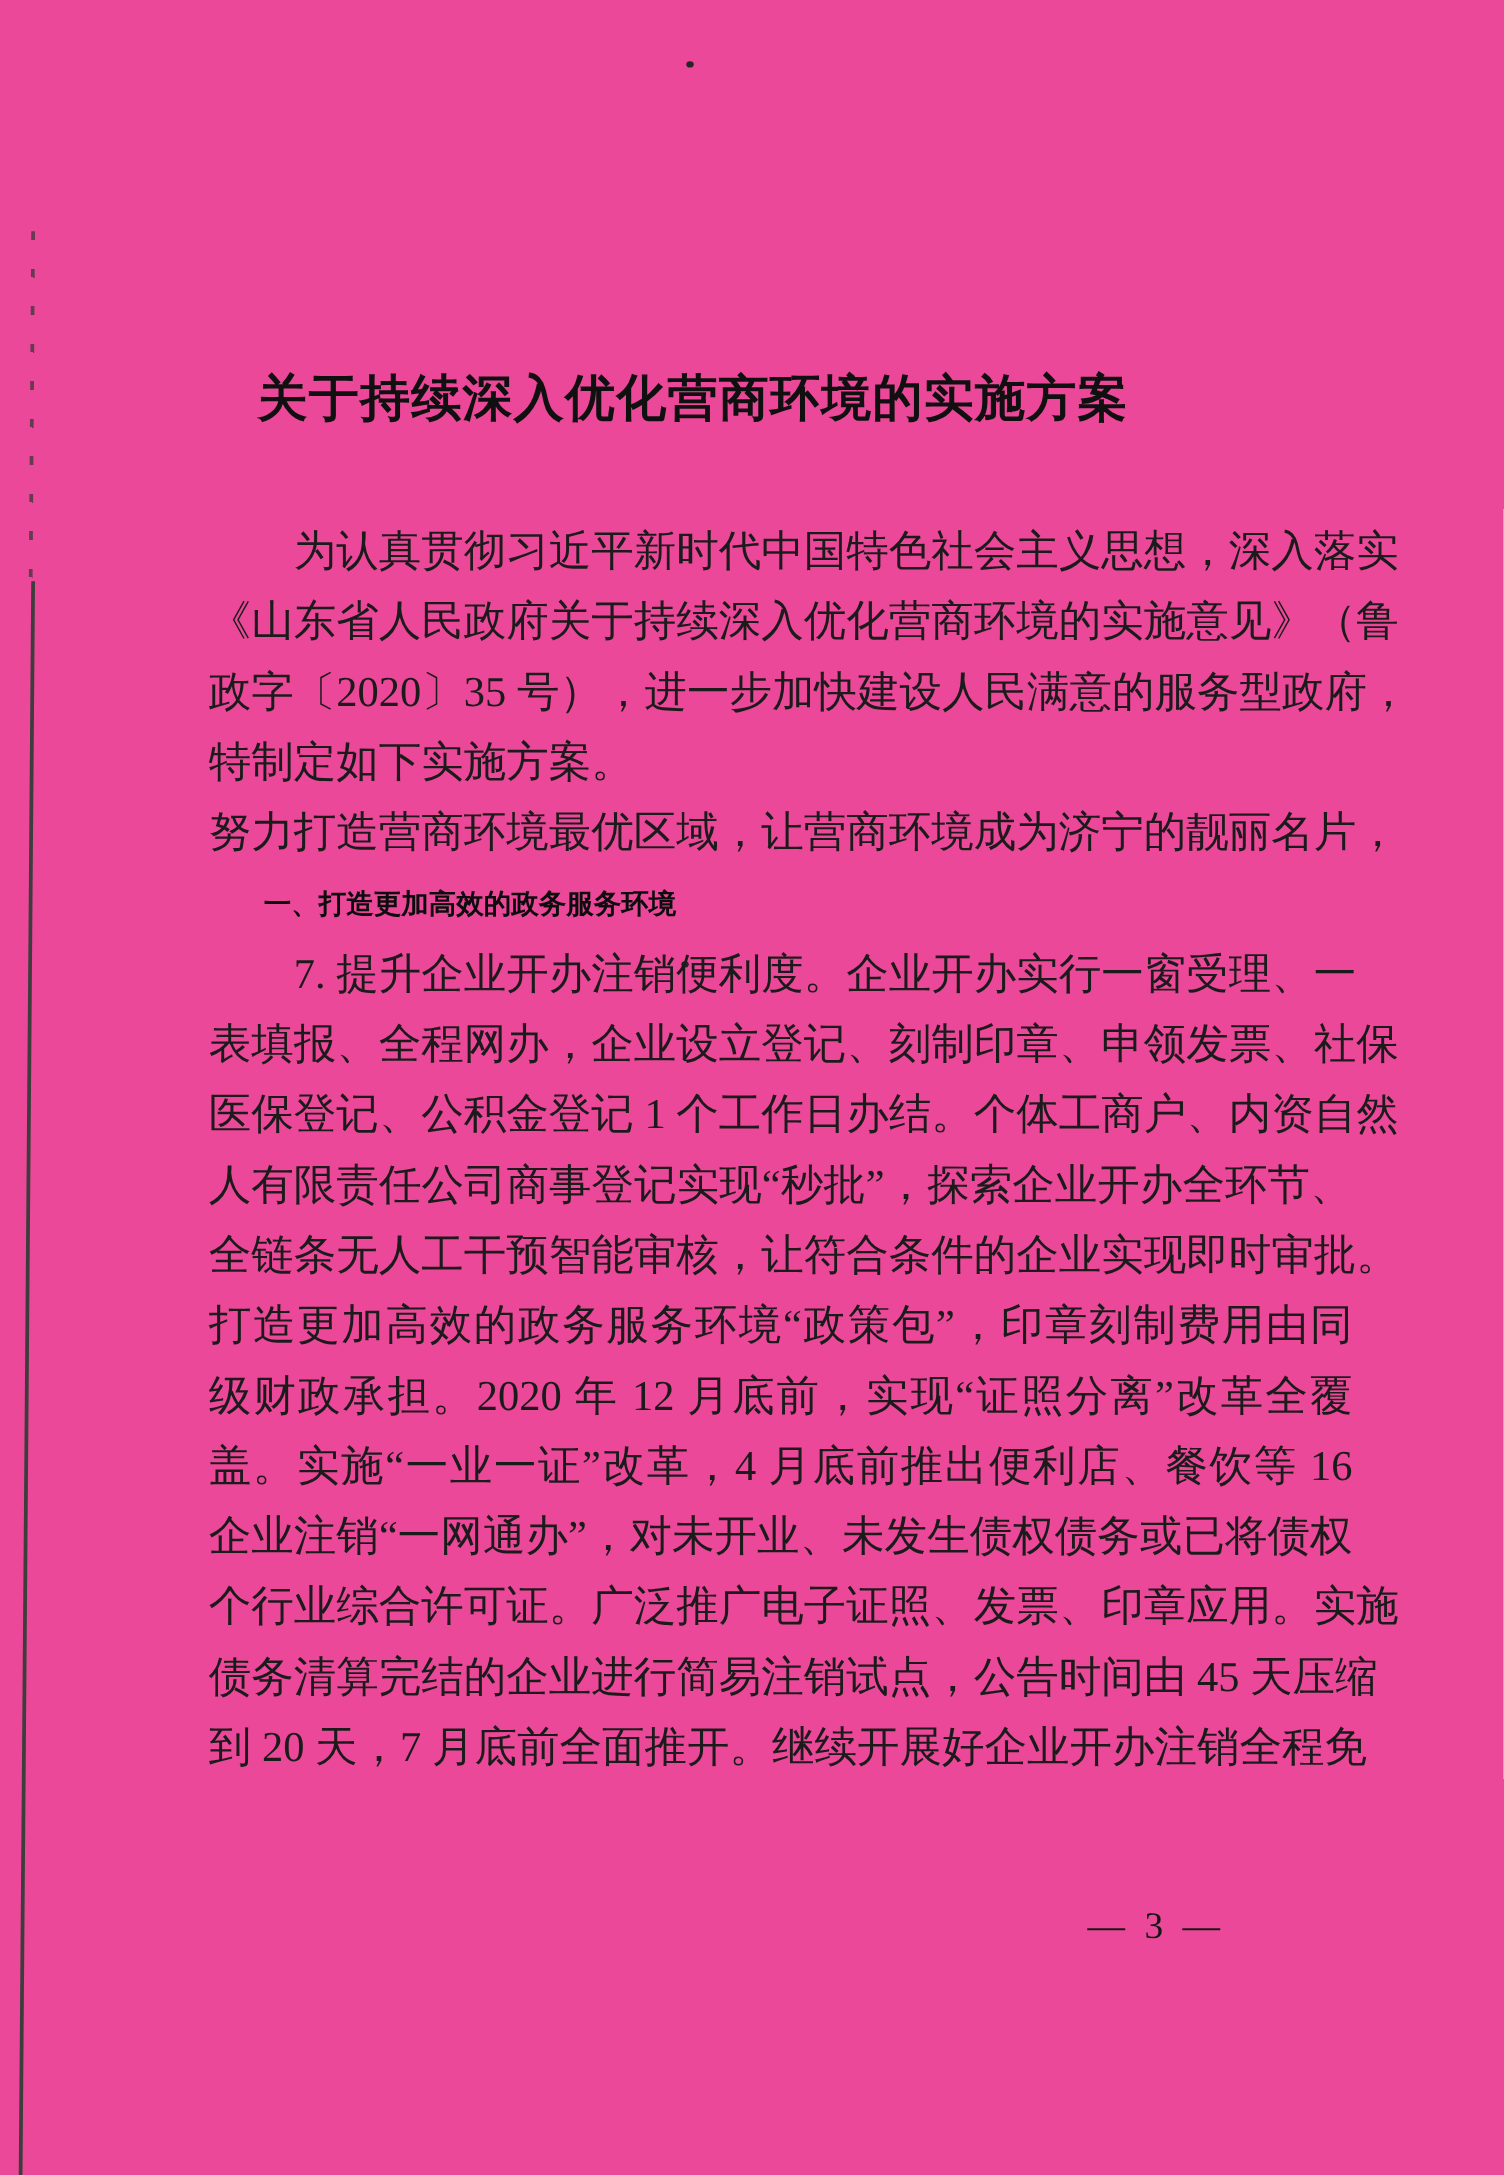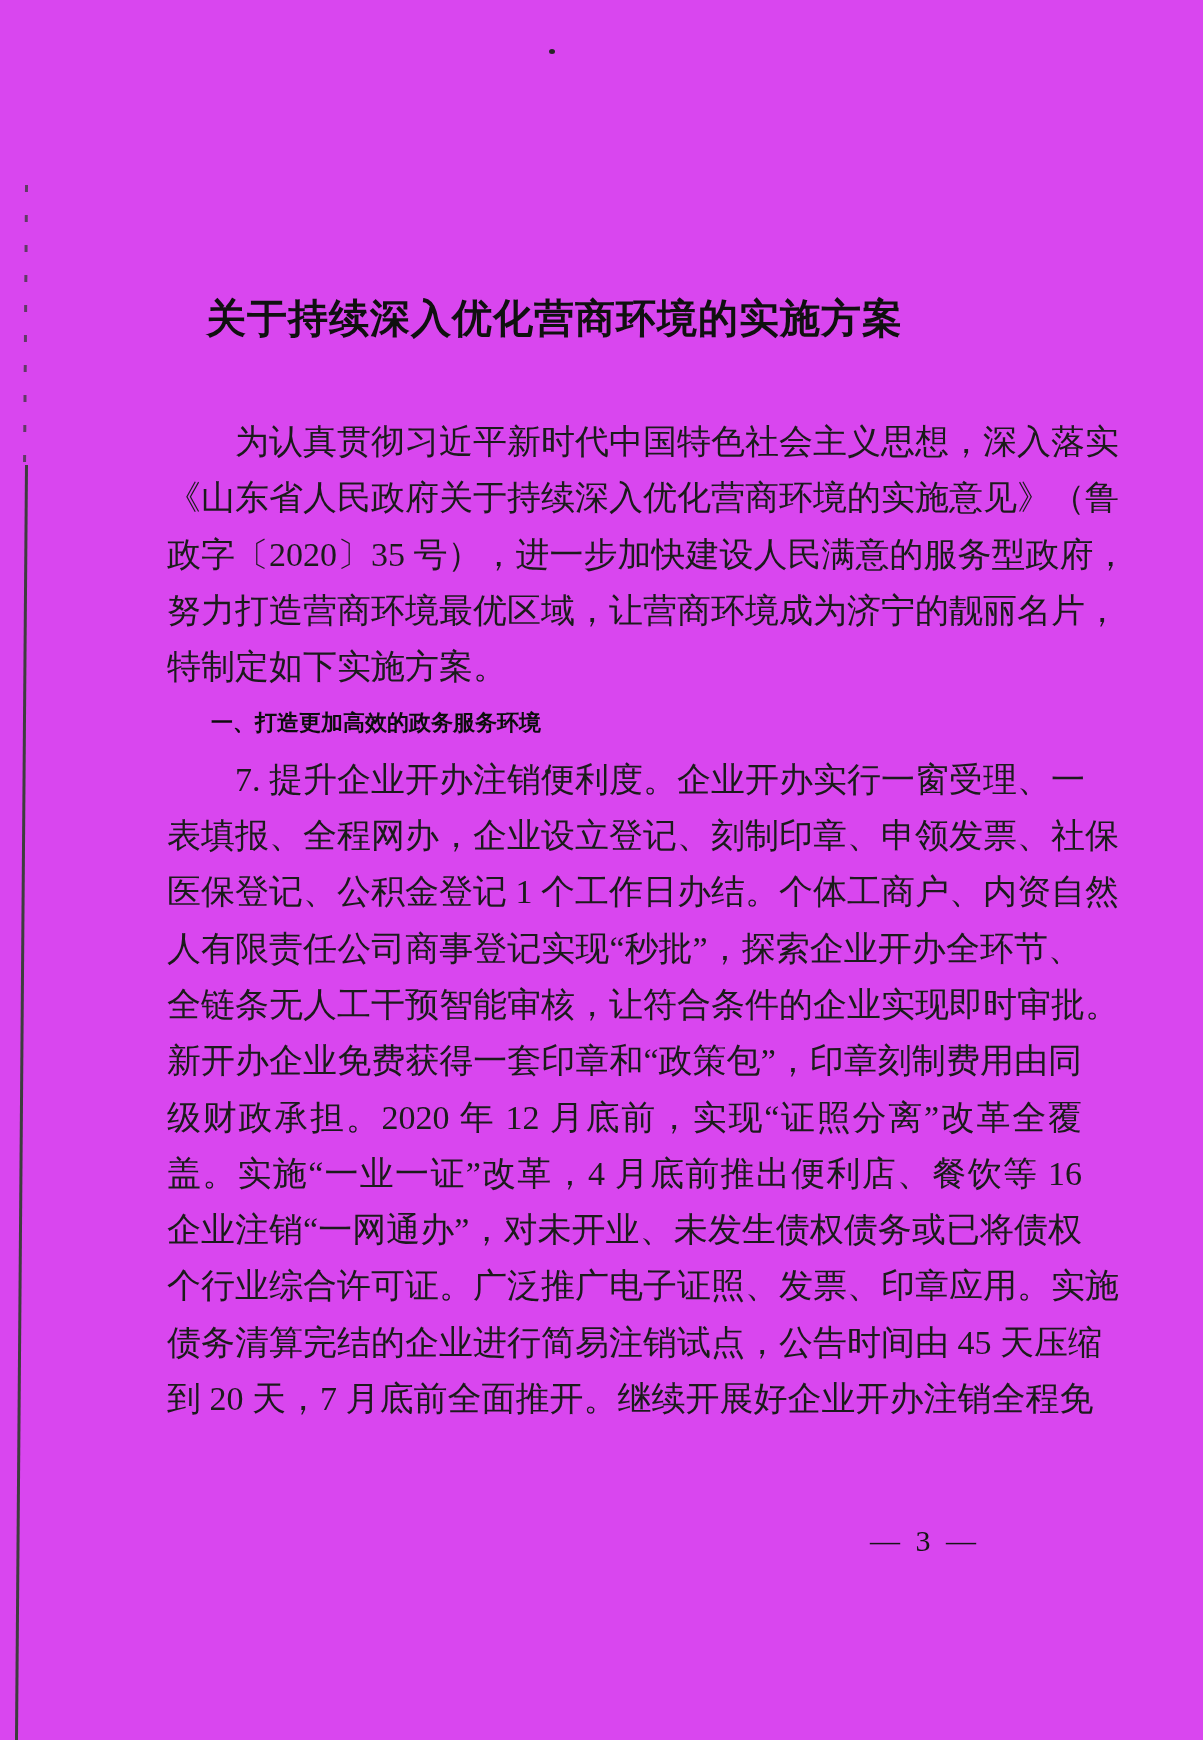--- a/index.html
+++ b/index.html
@@ -11,7 +11,7 @@
     position: relative;
     width: 1203px;
     height: 1740px;
-    background: #d946ef;
+    background: #ec4899;
     overflow: hidden;
     font-family: "Liberation Serif", "DejaVu Serif", serif;
     color: #1b1b1b;

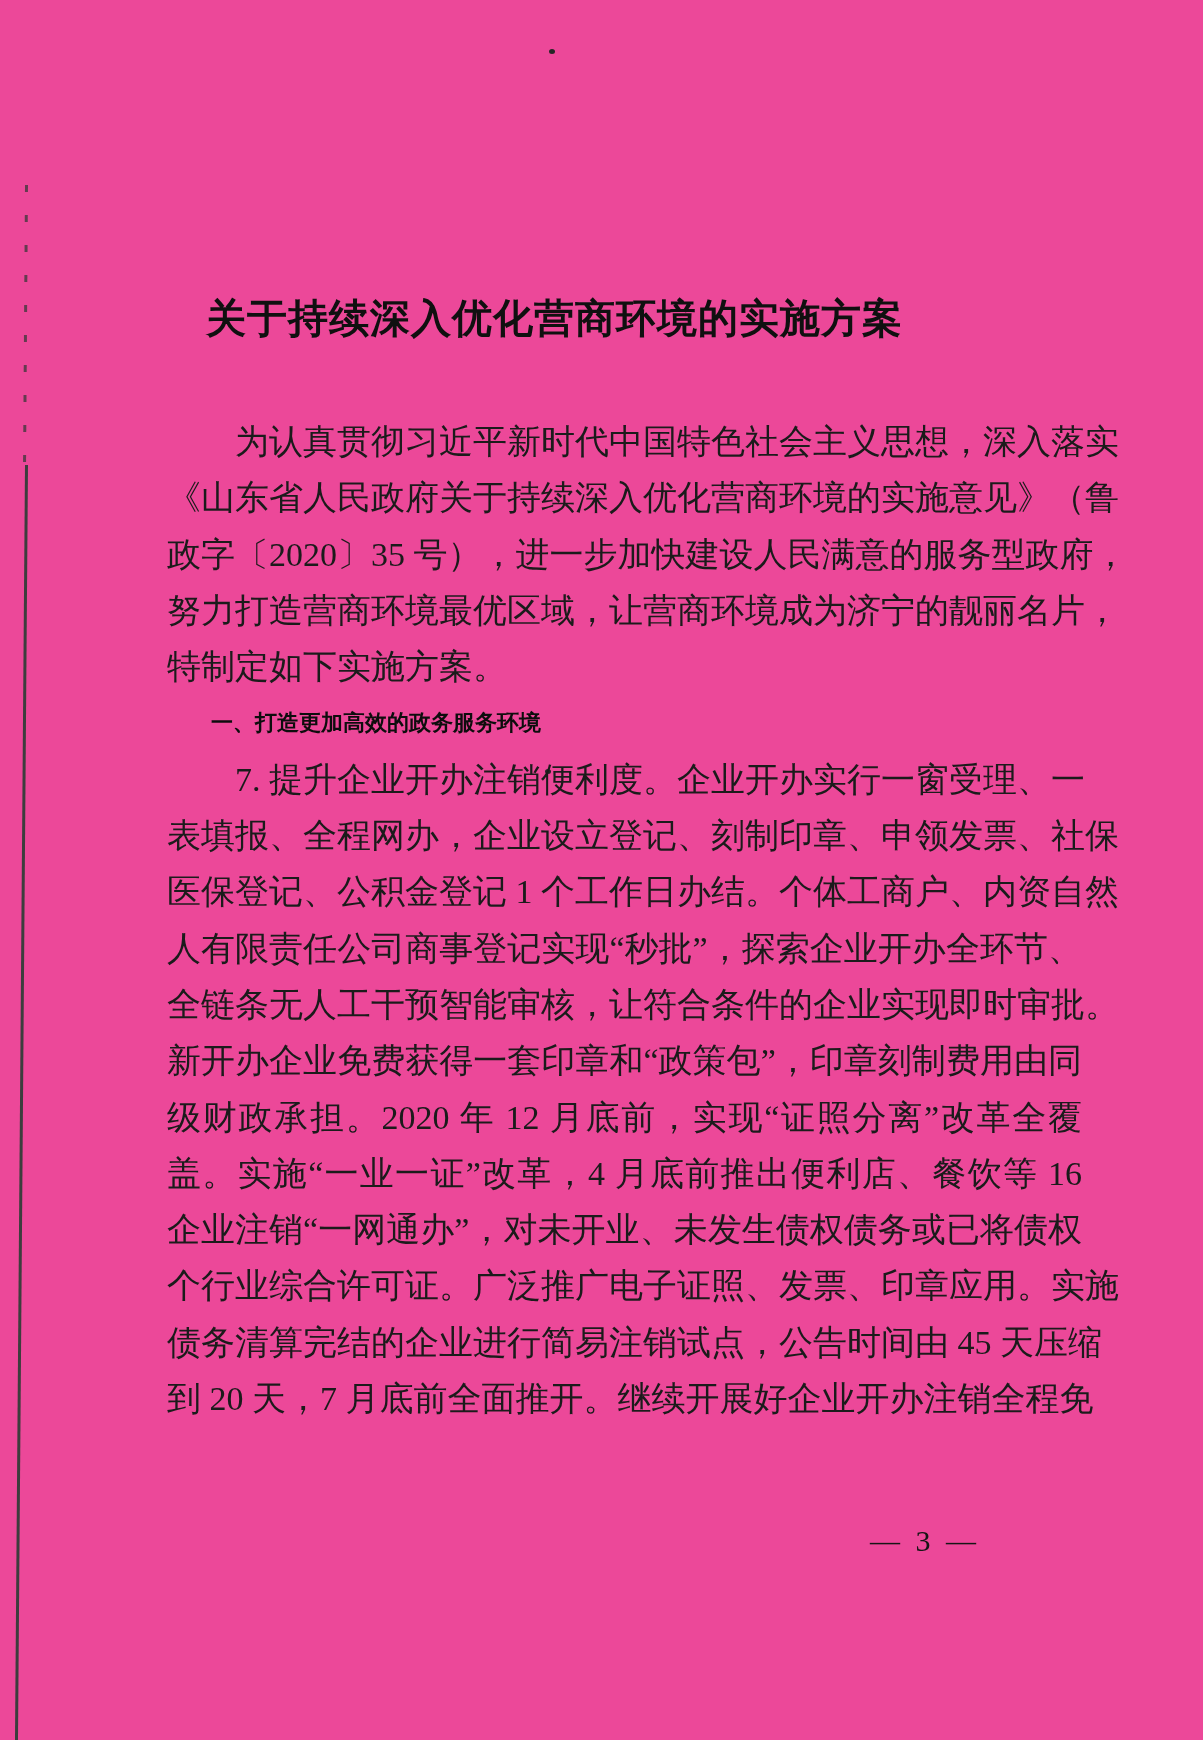--- a/index.html
+++ b/index.html
@@ -117,8 +117,8 @@
       <div class="line indent">为认真贯彻习近平新时代中国特色社会主义思想，深入落实</div>
       <div class="line">《山东省人民政府关于持续深入优化营商环境的实施意见》（鲁</div>
       <div class="line">政字〔2020〕35 号），进一步加快建设人民满意的服务型政府，</div>
+      <div class="line nofill">特制定如下实施方案。</div>
       <div class="line">努力打造营商环境最优区域，让营商环境成为济宁的靓丽名片，</div>
-      <div class="line nofill">特制定如下实施方案。</div>
       <div class="line heading indent nofill">一、打造更加高效的政务服务环境</div>
       <div class="line indent">7. 提升企业开办注销便利度。企业开办实行一窗受理、一</div>
       <div class="line">表填报、全程网办，企业设立登记、刻制印章、申领发票、社保</div>

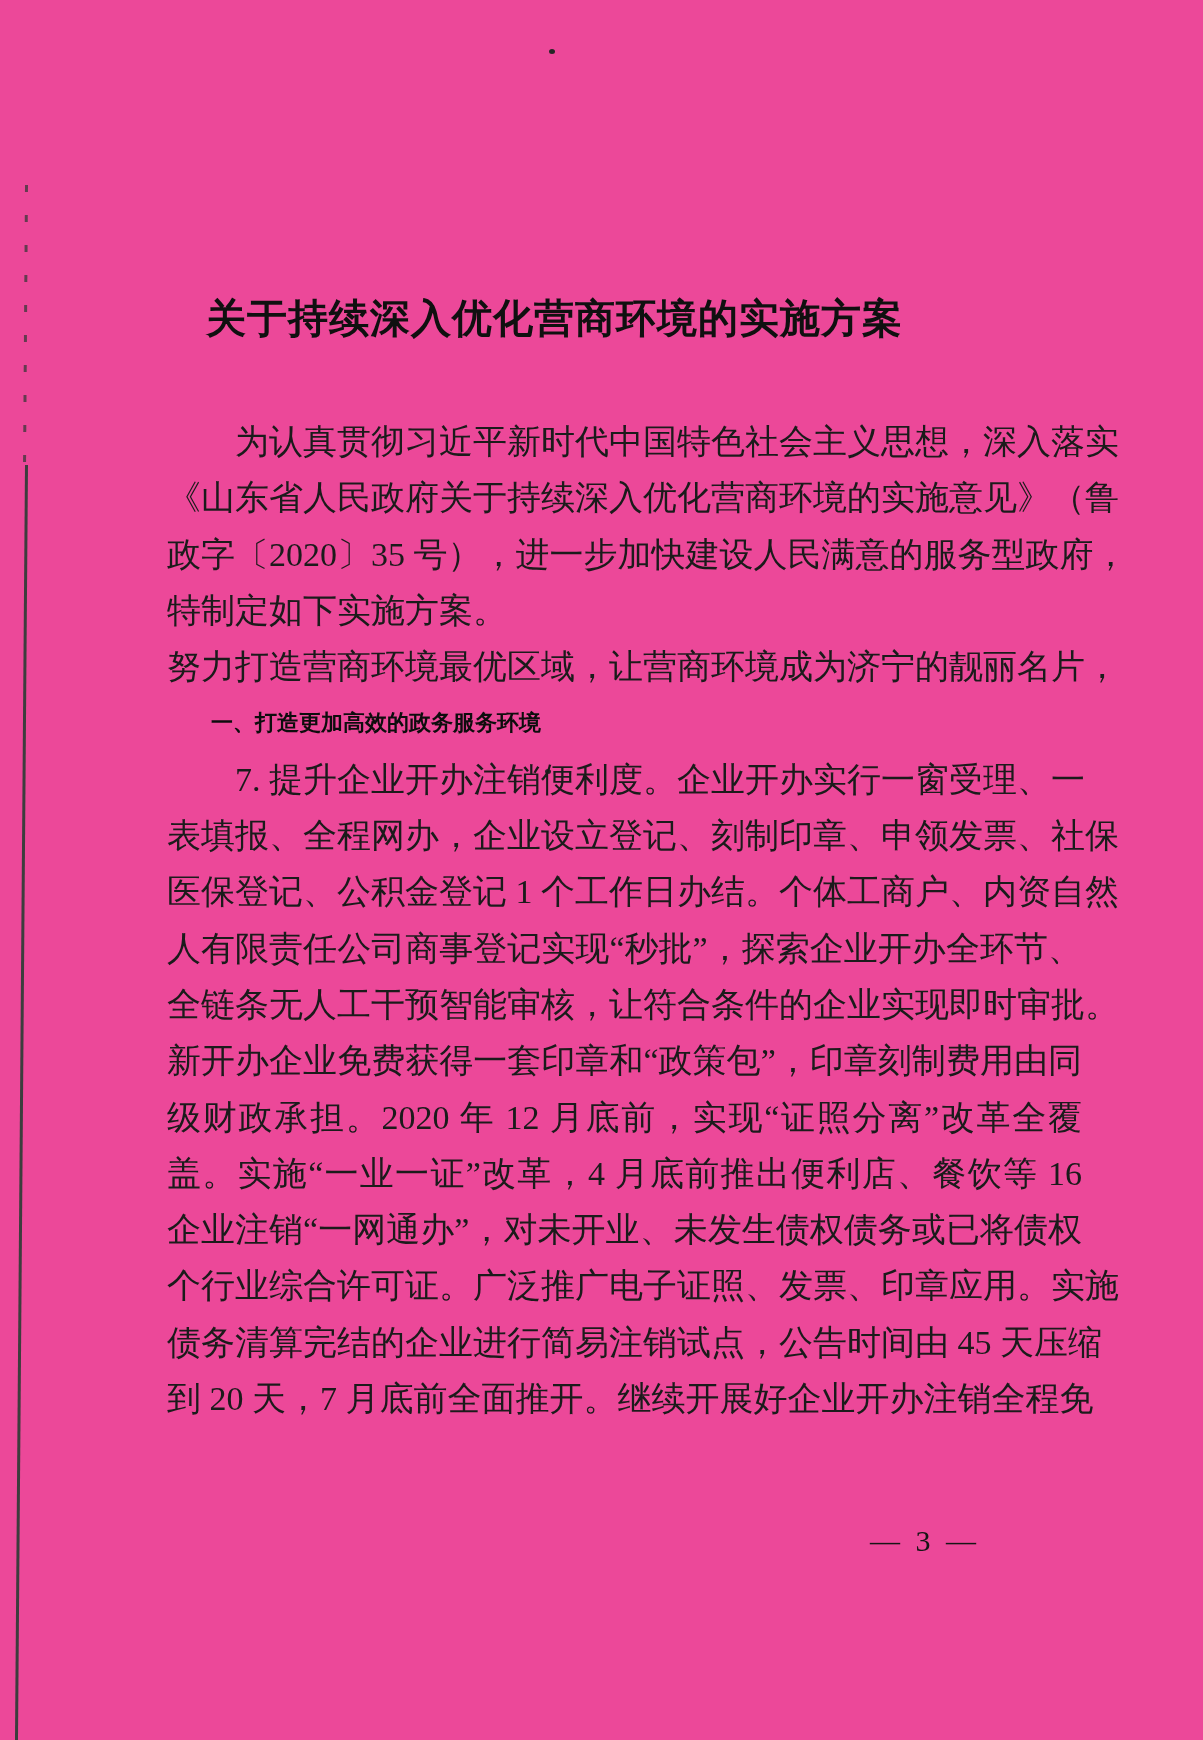--- a/index.html
+++ b/index.html
@@ -125,7 +125,7 @@
       <div class="line">医保登记、公积金登记 1 个工作日办结。个体工商户、内资自然</div>
       <div class="line">人有限责任公司商事登记实现“秒批”，探索企业开办全环节、</div>
       <div class="line">全链条无人工干预智能审核，让符合条件的企业实现即时审批。</div>
-      <div class="line">新开办企业免费获得一套印章和“政策包”，印章刻制费用由同</div>
+      <div class="line">打造更加高效的政务服务环境“政策包”，印章刻制费用由同</div>
       <div class="line">级财政承担。2020 年 12 月底前，实现“证照分离”改革全覆</div>
       <div class="line">盖。实施“一业一证”改革，4 月底前推出便利店、餐饮等 16</div>
       <div class="line">企业注销“一网通办”，对未开业、未发生债权债务或已将债权</div>

